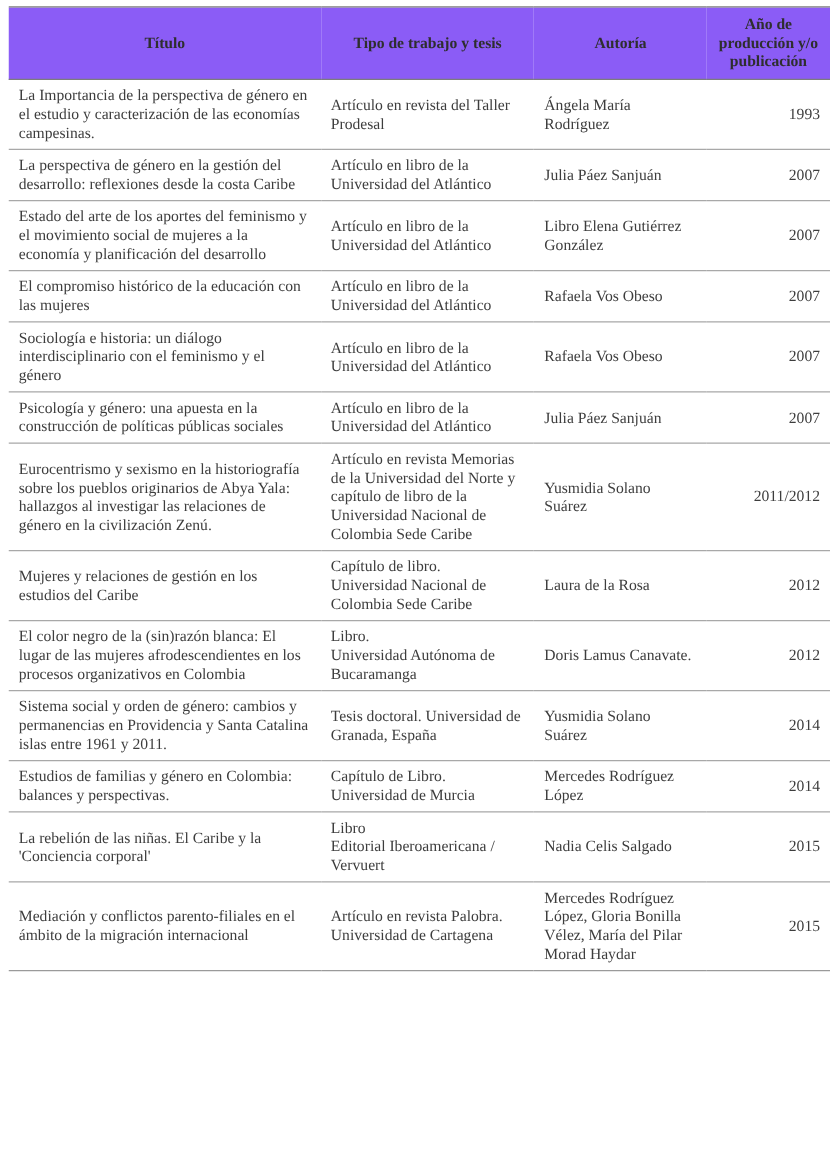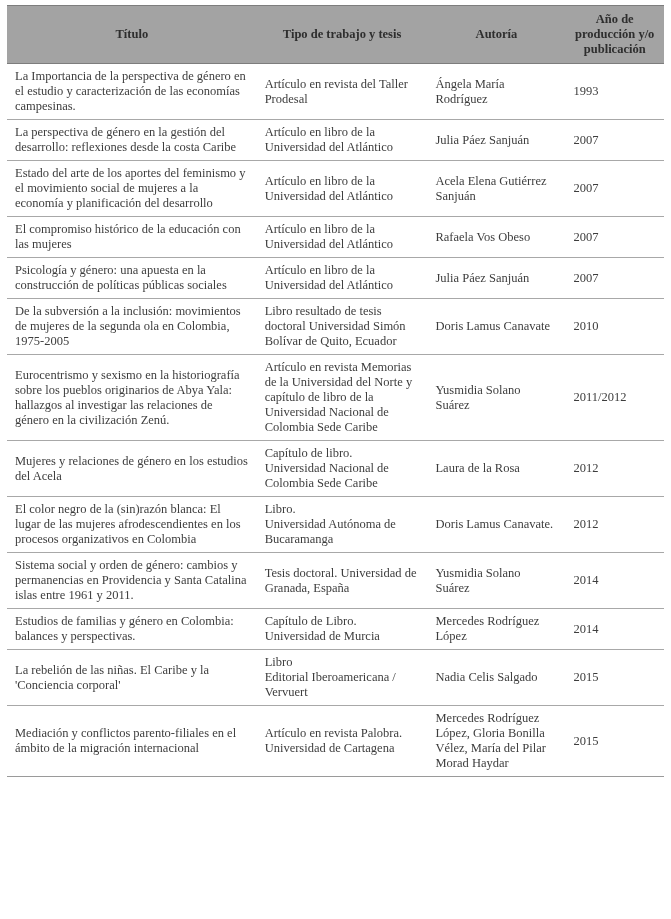--- a/index.html
+++ b/index.html
@@ -30,7 +30,7 @@
   col.c-autoria { width: 21%; }
   col.c-ano     { width: 15%; }
   thead th {
-    background: #a3a3a3;
+    background: #8b5cf6;
     color: #2e2e2e;
     font-weight: bold;
     font-size: 12.5px;

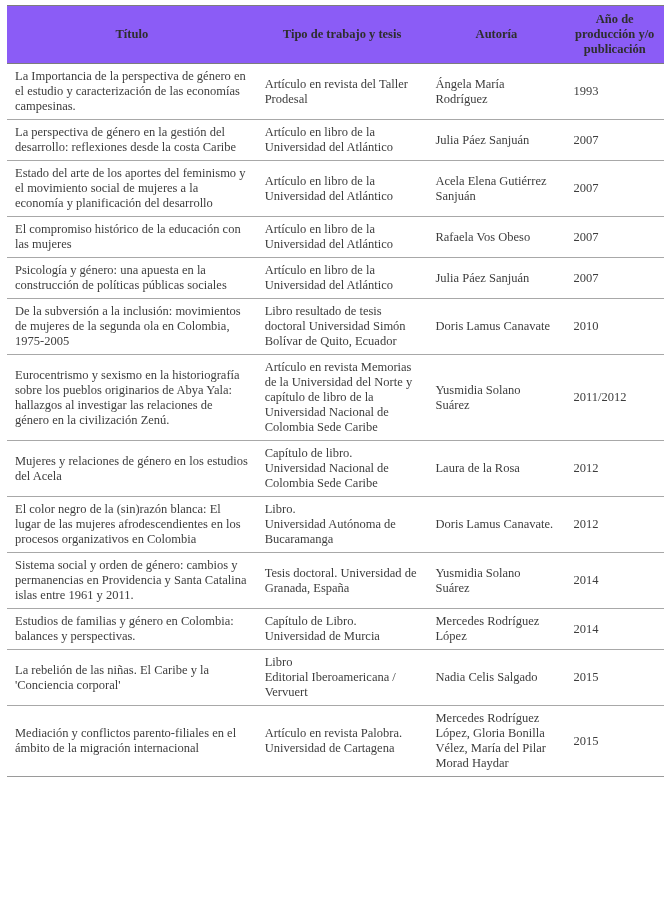--- a/index.html
+++ b/index.html
@@ -47,7 +47,7 @@
   }
   tbody tr:last-child td { border-bottom: none; }
   td.cell-titulo, td.cell-tipo, td.cell-autoria { text-align: left; }
-  td.cell-ano { text-align: left; }
+  td.cell-ano { text-align: right; }
   td.italic { }
 </style>
 </head>

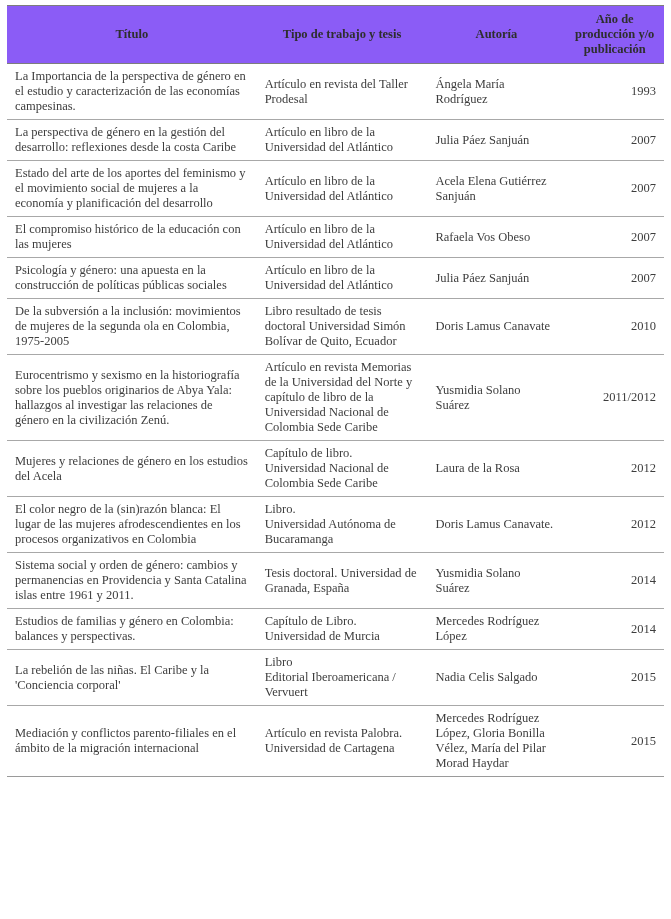--- a/index.html
+++ b/index.html
@@ -85,7 +85,7 @@
         <tr>
           <td class="cell-titulo">Estado del arte de los aportes del feminismo y el movimiento social de mujeres a la economía y planificación del desarrollo</td>
           <td class="cell-tipo">Artículo en libro de la Universidad del Atlántico</td>
-          <td class="cell-autoria">Acela Elena Gutiérrez Sanjuán</td>
+          <td class="cell-autoria">Libro Elena Gutiérrez González</td>
           <td class="cell-ano">2007</td>
         </tr>
         <tr>

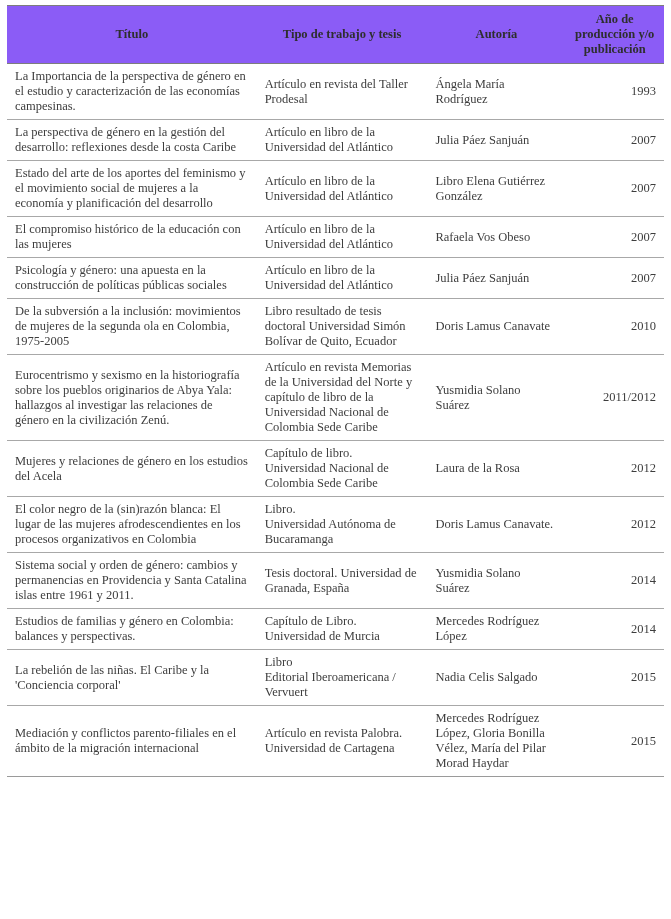--- a/index.html
+++ b/index.html
@@ -95,6 +95,12 @@
           <td class="cell-ano">2007</td>
         </tr>
         <tr>
+          <td class="cell-titulo">Sociología e historia: un diálogo interdisciplinario con el feminismo y el género</td>
+          <td class="cell-tipo">Artículo en libro de la Universidad del Atlántico</td>
+          <td class="cell-autoria">Rafaela Vos Obeso</td>
+          <td class="cell-ano">2007</td>
+        </tr>
+        <tr>
           <td class="cell-titulo">Psicología y género: una apuesta en la construcción de políticas públicas sociales</td>
           <td class="cell-tipo">Artículo en libro de la Universidad del Atlántico</td>
           <td class="cell-autoria">Julia Páez Sanjuán</td>

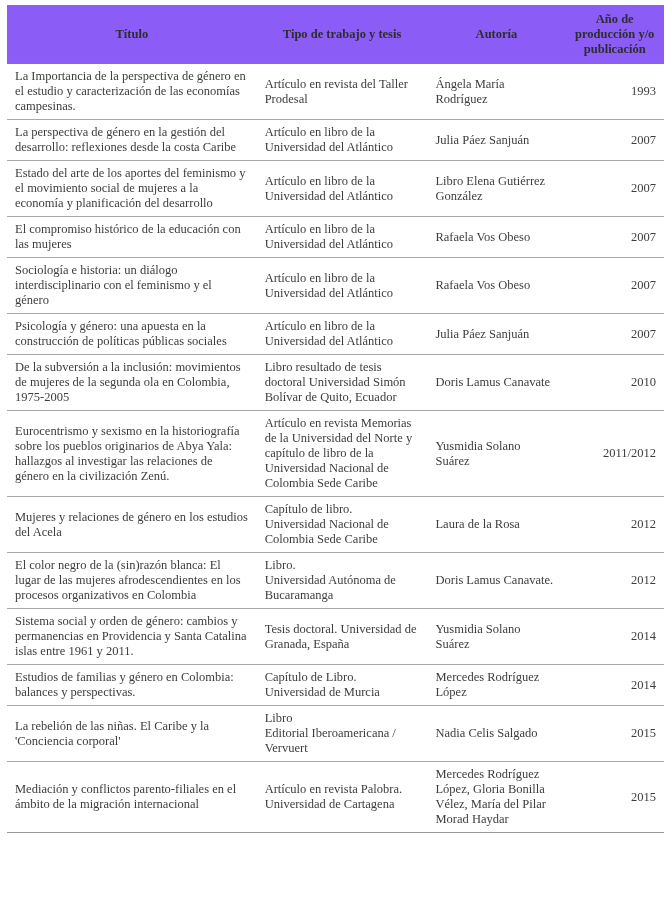--- a/index.html
+++ b/index.html
@@ -107,12 +107,6 @@
           <td class="cell-ano">2007</td>
         </tr>
         <tr>
-          <td class="cell-titulo">De la subversión a la inclusión: movimientos de mujeres de la segunda ola en Colombia, 1975-2005</td>
-          <td class="cell-tipo">Libro resultado de tesis doctoral Universidad Simón Bolívar de Quito, Ecuador</td>
-          <td class="cell-autoria">Doris Lamus Canavate</td>
-          <td class="cell-ano">2010</td>
-        </tr>
-        <tr>
           <td class="cell-titulo">Eurocentrismo y sexismo en la historiografía sobre los pueblos originarios de Abya Yala: hallazgos al investigar las relaciones de género en la civilización Zenú.</td>
           <td class="cell-tipo">Artículo en revista Memorias de la Universidad del Norte y capítulo de libro de la Universidad Nacional de Colombia Sede Caribe</td>
           <td class="cell-autoria">Yusmidia Solano Suárez</td>

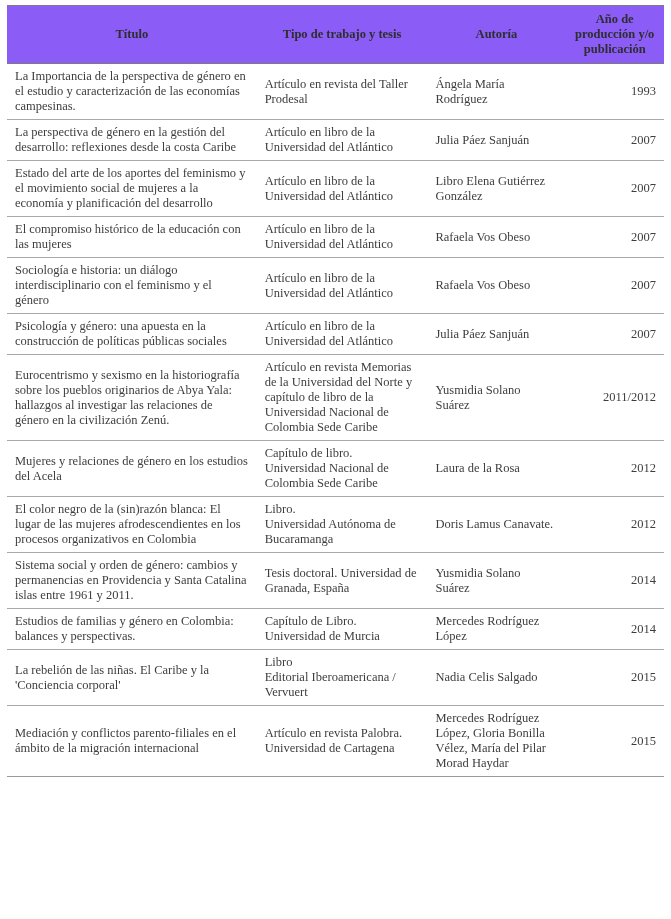--- a/index.html
+++ b/index.html
@@ -113,7 +113,7 @@
           <td class="cell-ano">2011/2012</td>
         </tr>
         <tr>
-          <td class="cell-titulo">Mujeres y relaciones de género en los estudios del Acela</td>
+          <td class="cell-titulo">Mujeres y relaciones de gestión en los estudios del Caribe</td>
           <td class="cell-tipo">Capítulo de libro.
 Universidad Nacional de Colombia Sede Caribe</td>
           <td class="cell-autoria">Laura de la Rosa</td>

